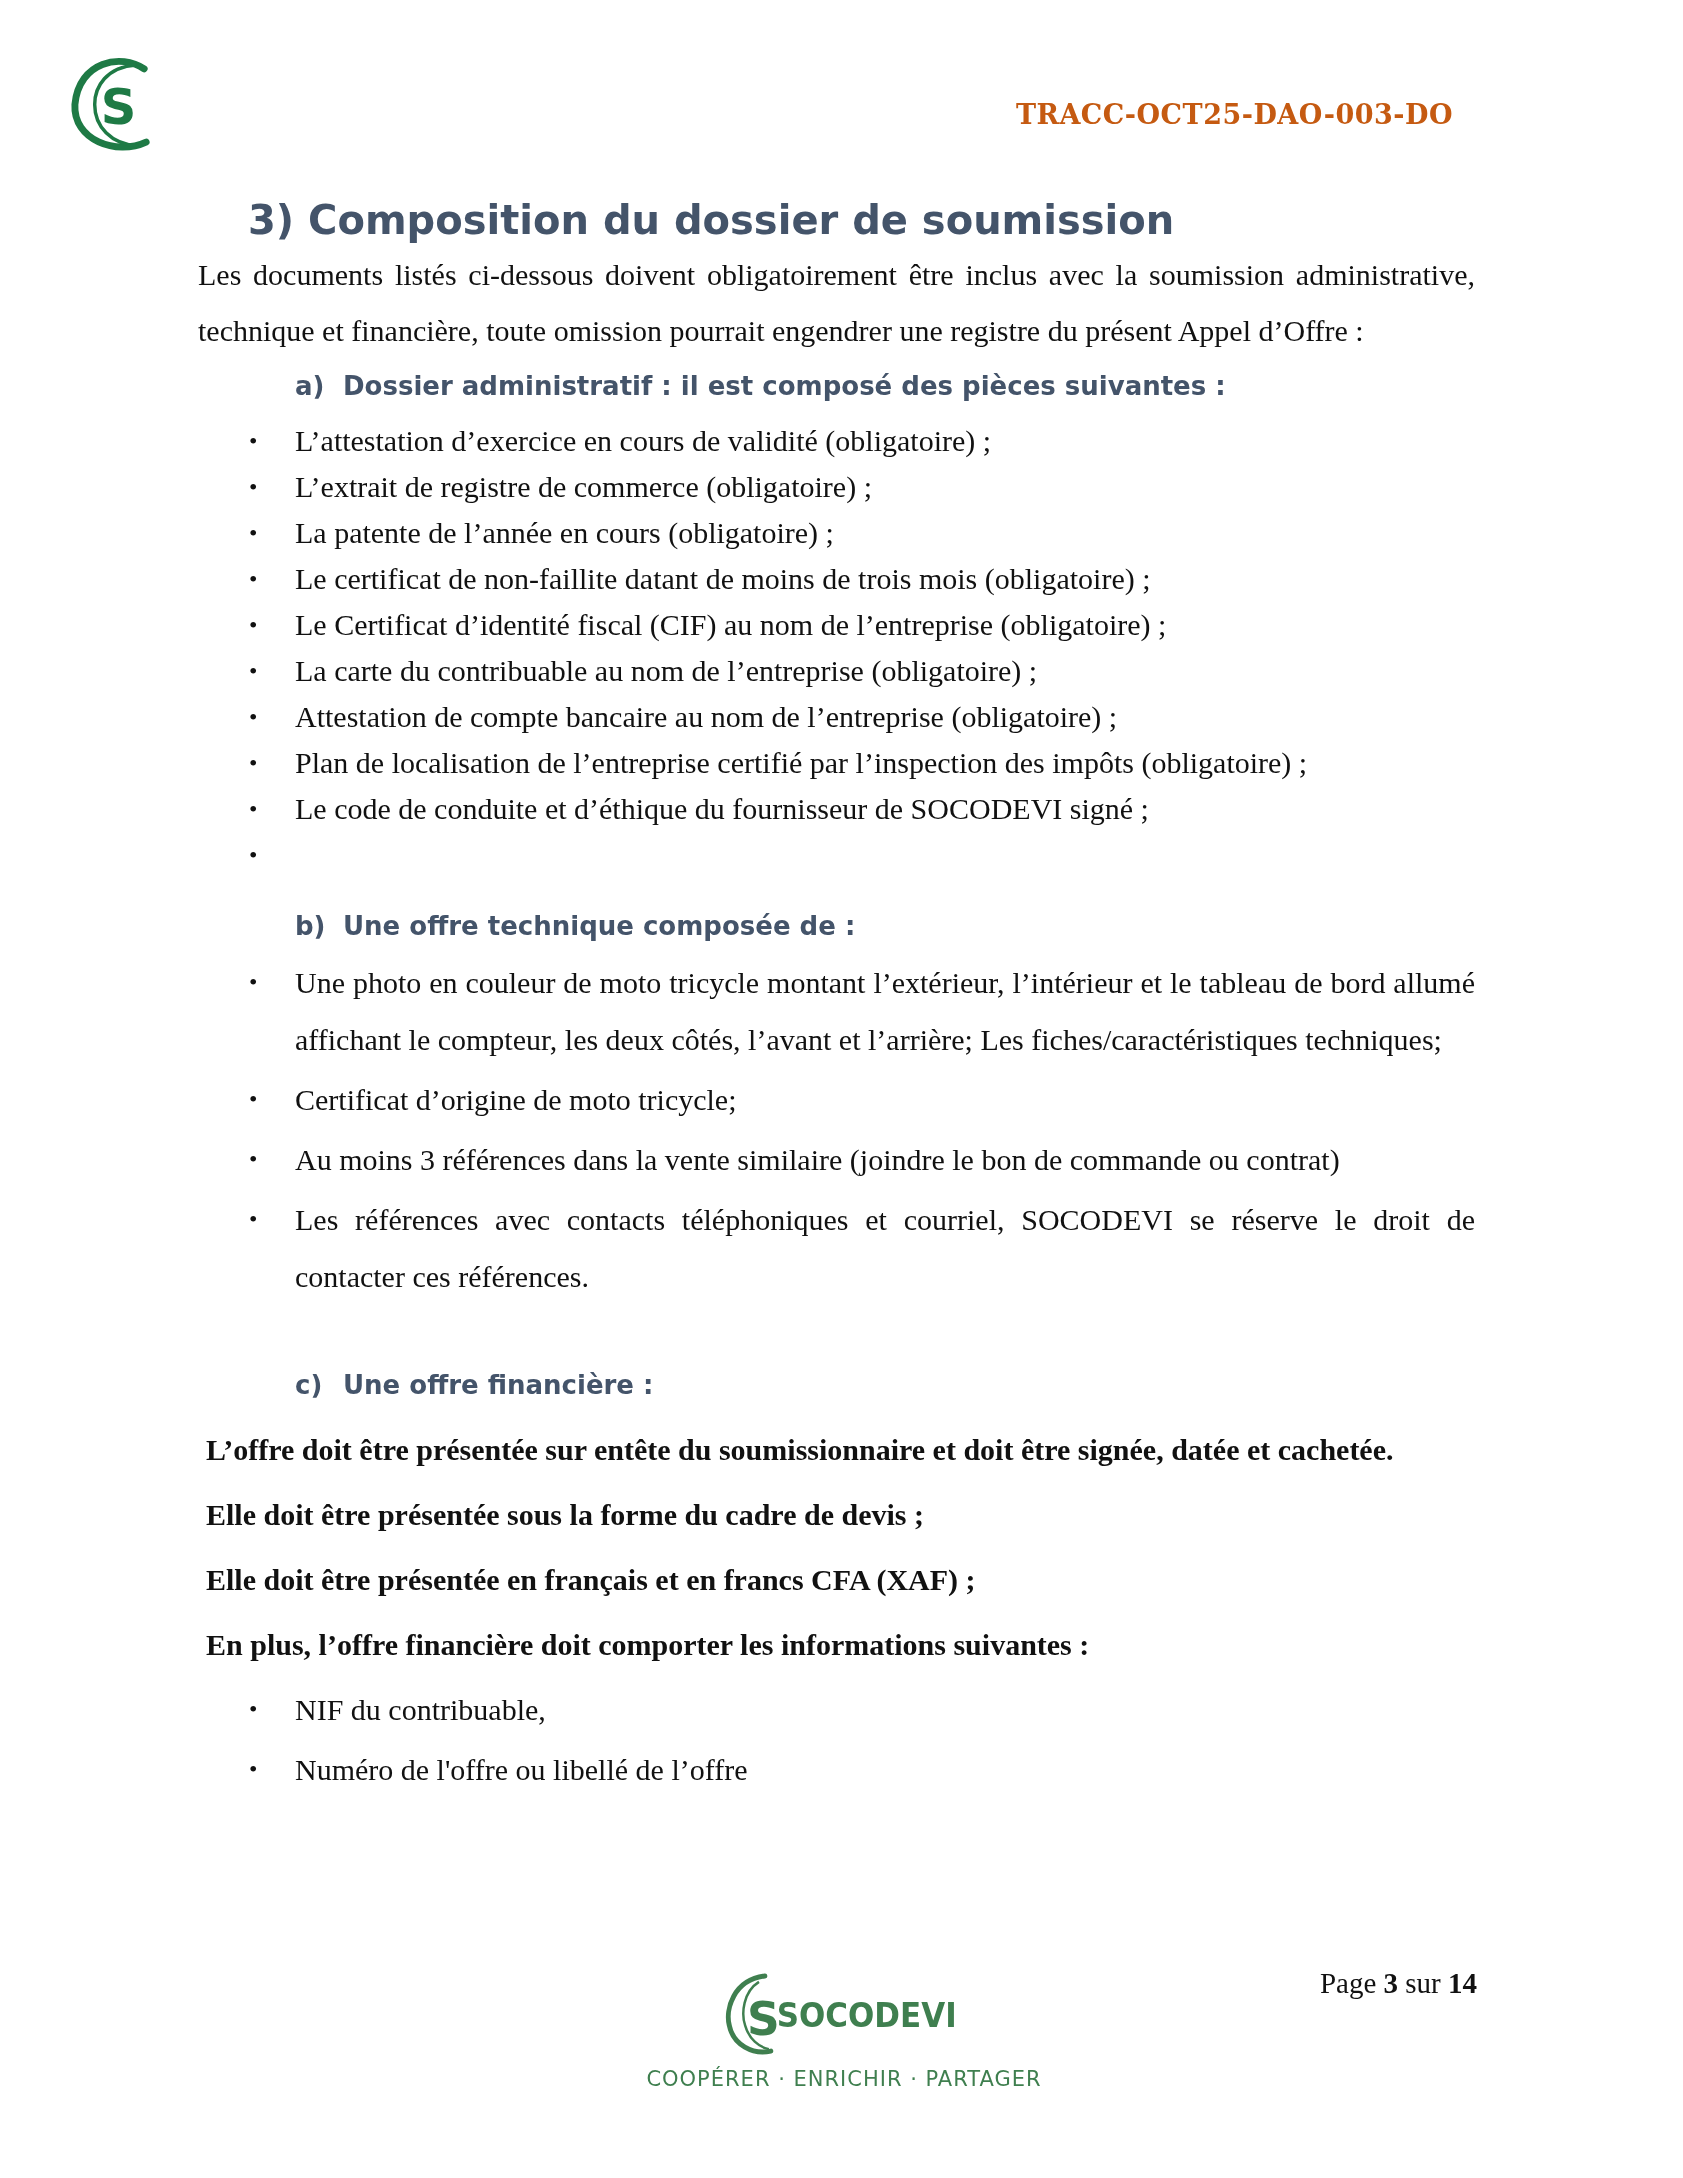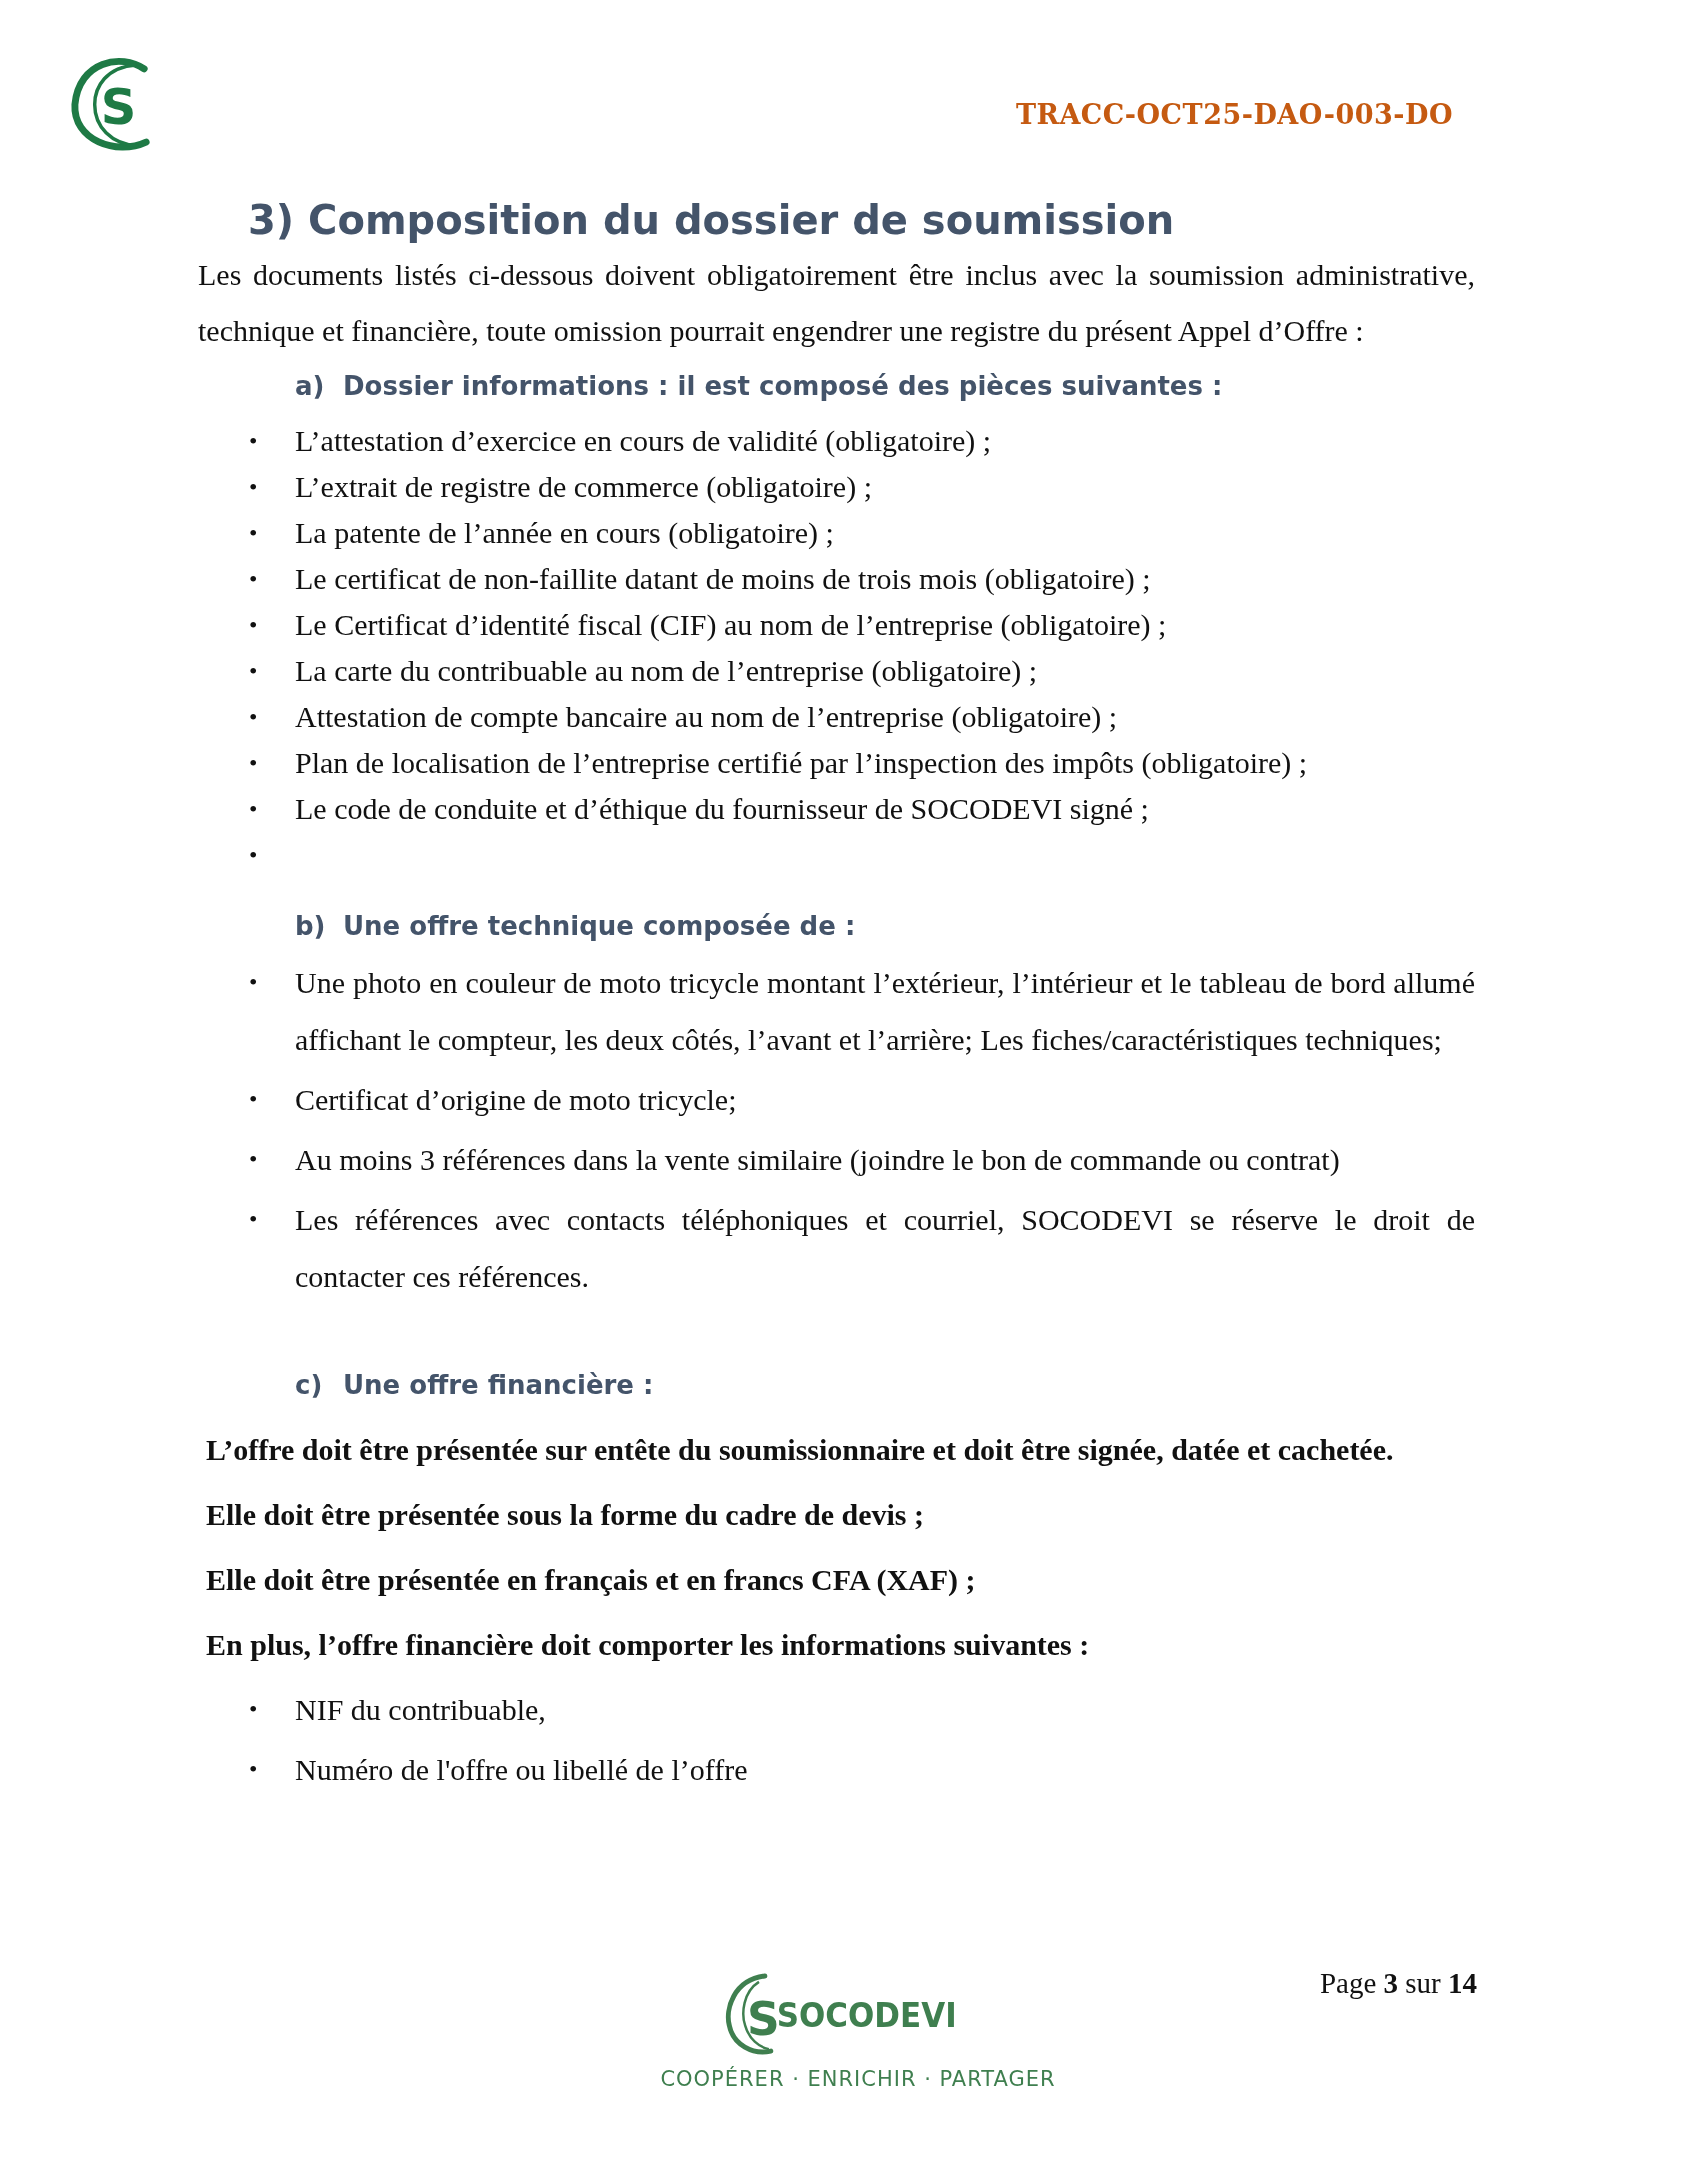--- a/index.html
+++ b/index.html
@@ -68,7 +68,7 @@
     <p class="intro serif">Les documents listés ci-dessous doivent obligatoirement être inclus avec la soumission administrative, technique et financière, toute omission pourrait engendrer une registre du présent Appel d’Offre :</p>
 
     <div class="h-sub">
-      <span class="letter">a)</span><span>Dossier informations : il est composé des pièces suivantes :</span>
+      <span class="letter">a)</span><span>Dossier administratif : il est composé des pièces suivantes :</span>
     </div>
     <ul class="blist tight serif" style="margin-top:4px;">
       <li><span class="bullet">•</span><span>L’attestation d’exercice en cours de validité (obligatoire) ;</span></li>

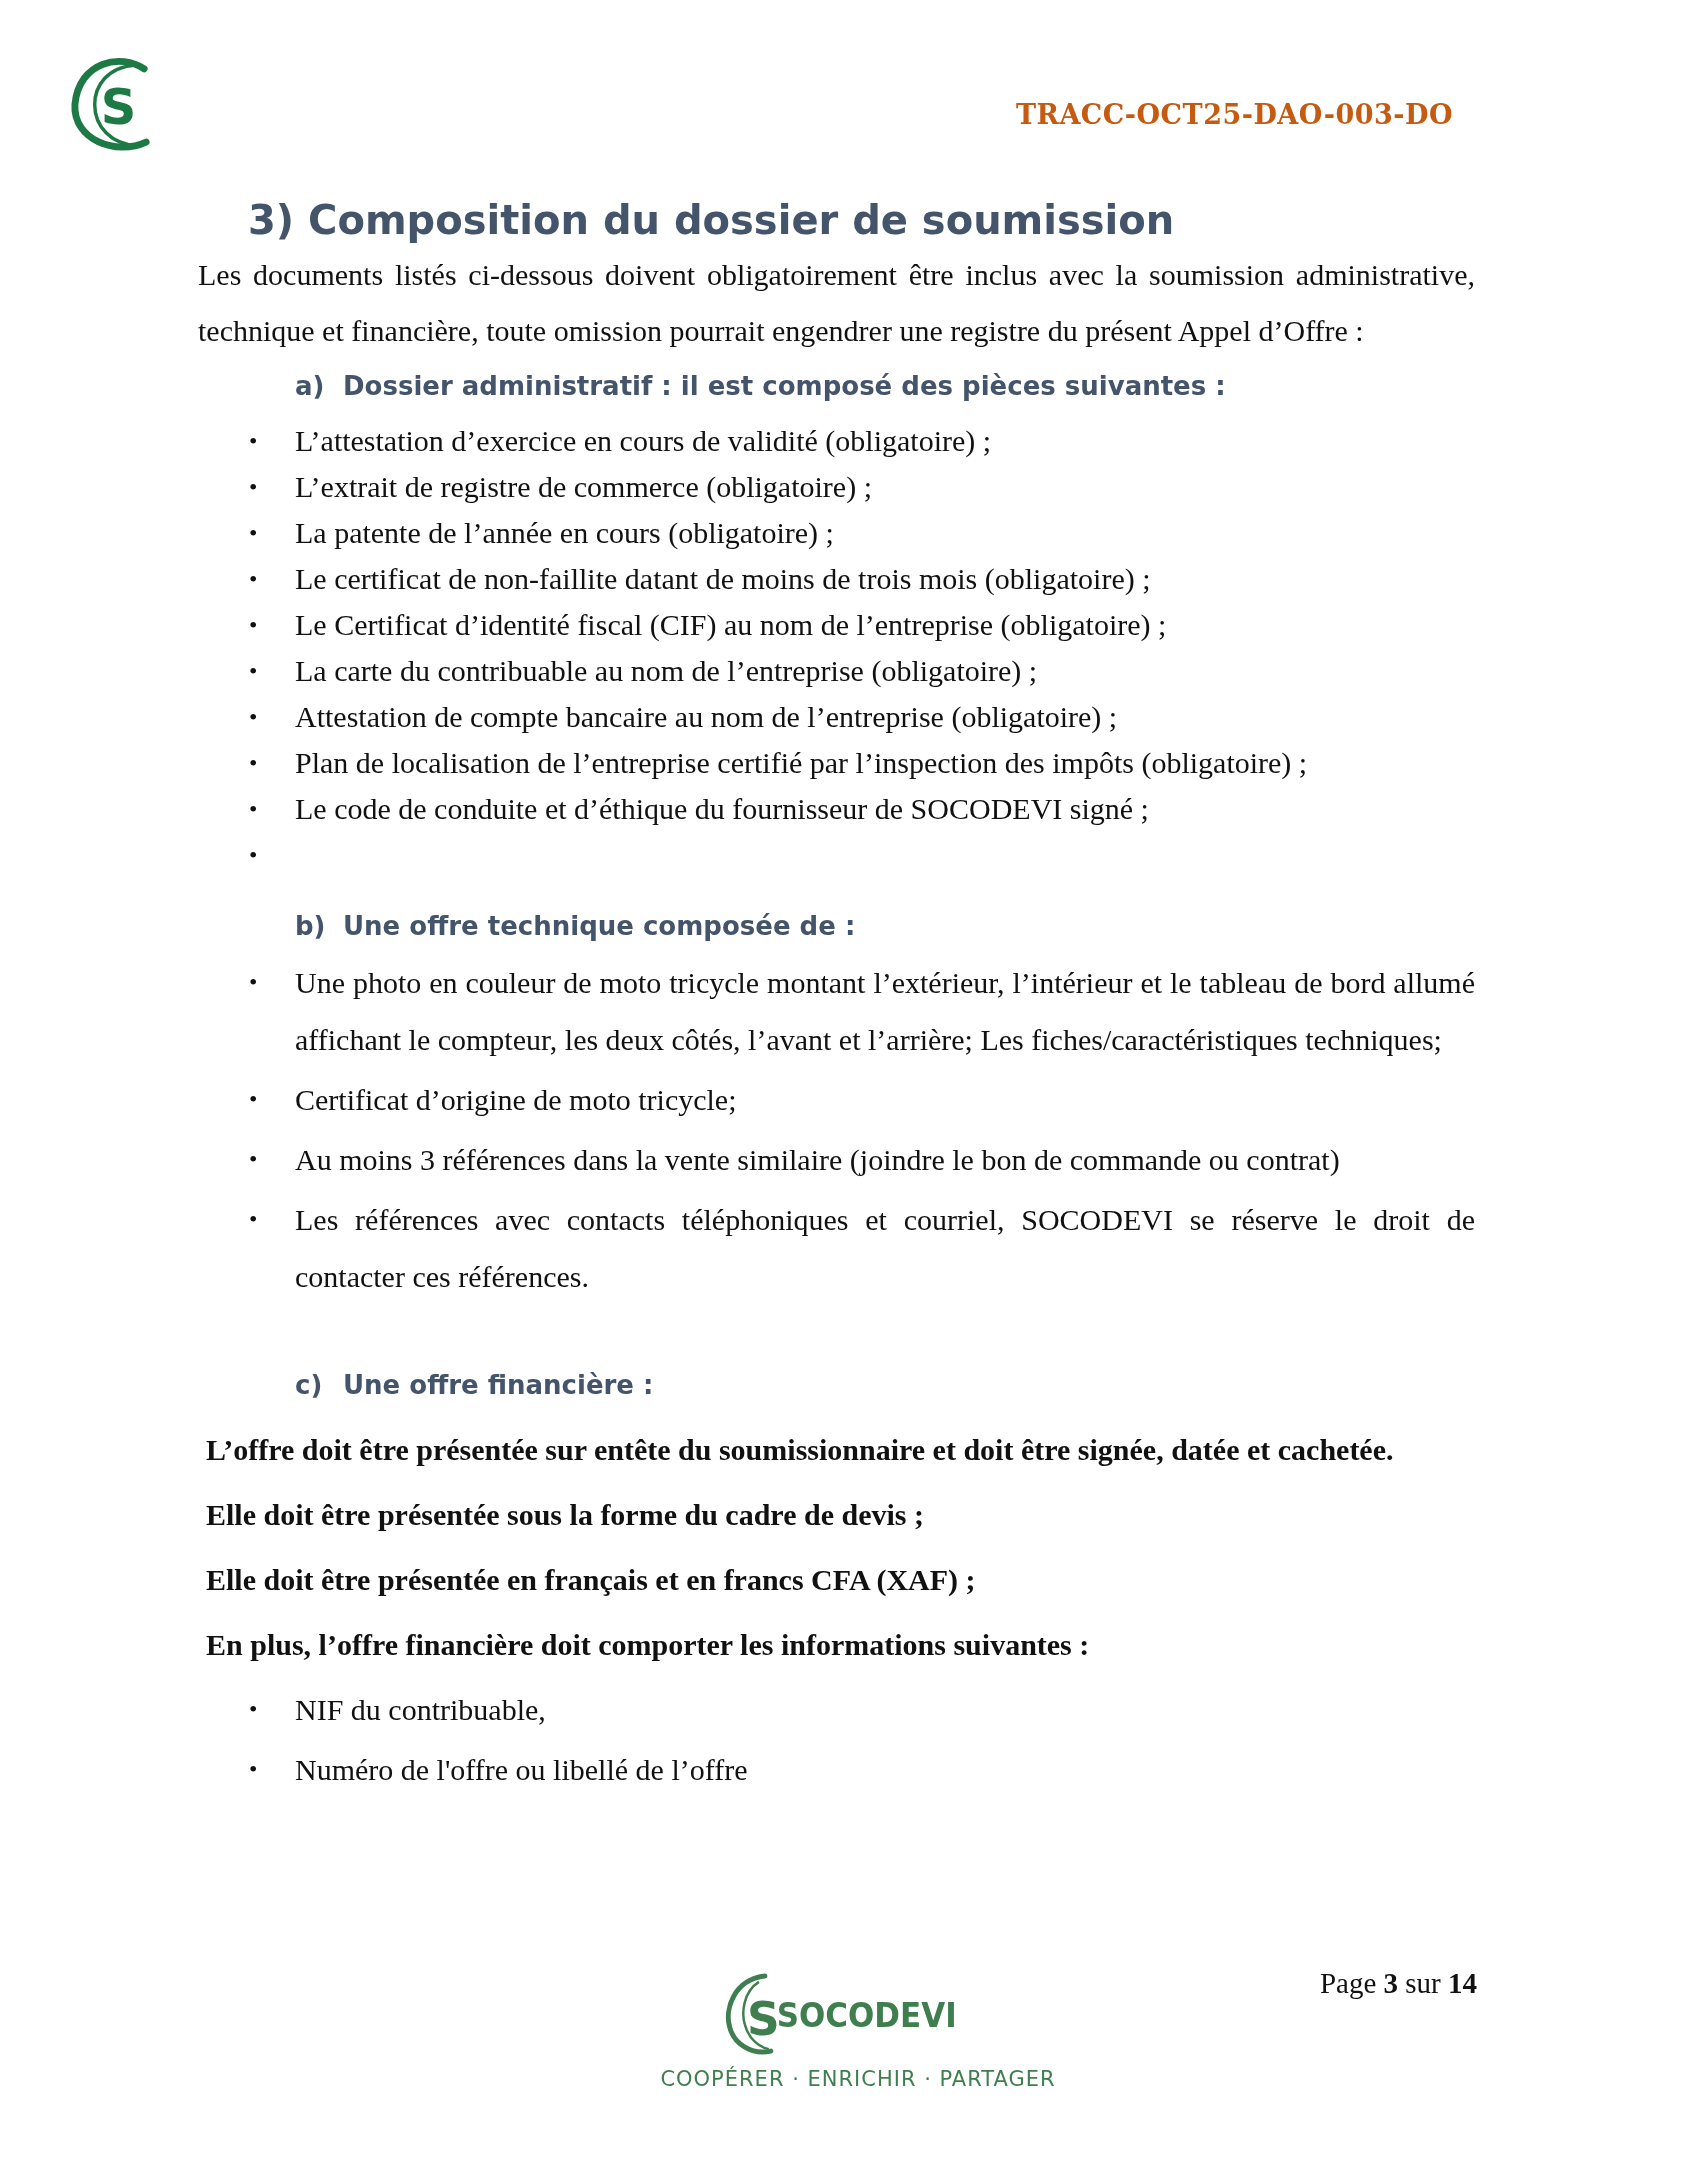--- a/index.html
+++ b/index.html
@@ -41,7 +41,7 @@
 
   .footer-logo { position: absolute; left: 723px; top: 1970px; width: 238px; height: 87px; }
   .tagline {
-    position: absolute; left: 650px; top: 2067px; width: 416px; text-align: center;
+    position: absolute; left: 636px; top: 2067px; width: 416px; text-align: center;
     font-family: "DejaVu Sans", sans-serif; font-size: 21px; color: #3f7f4f; letter-spacing: 1px;
   }
   .page-num {

